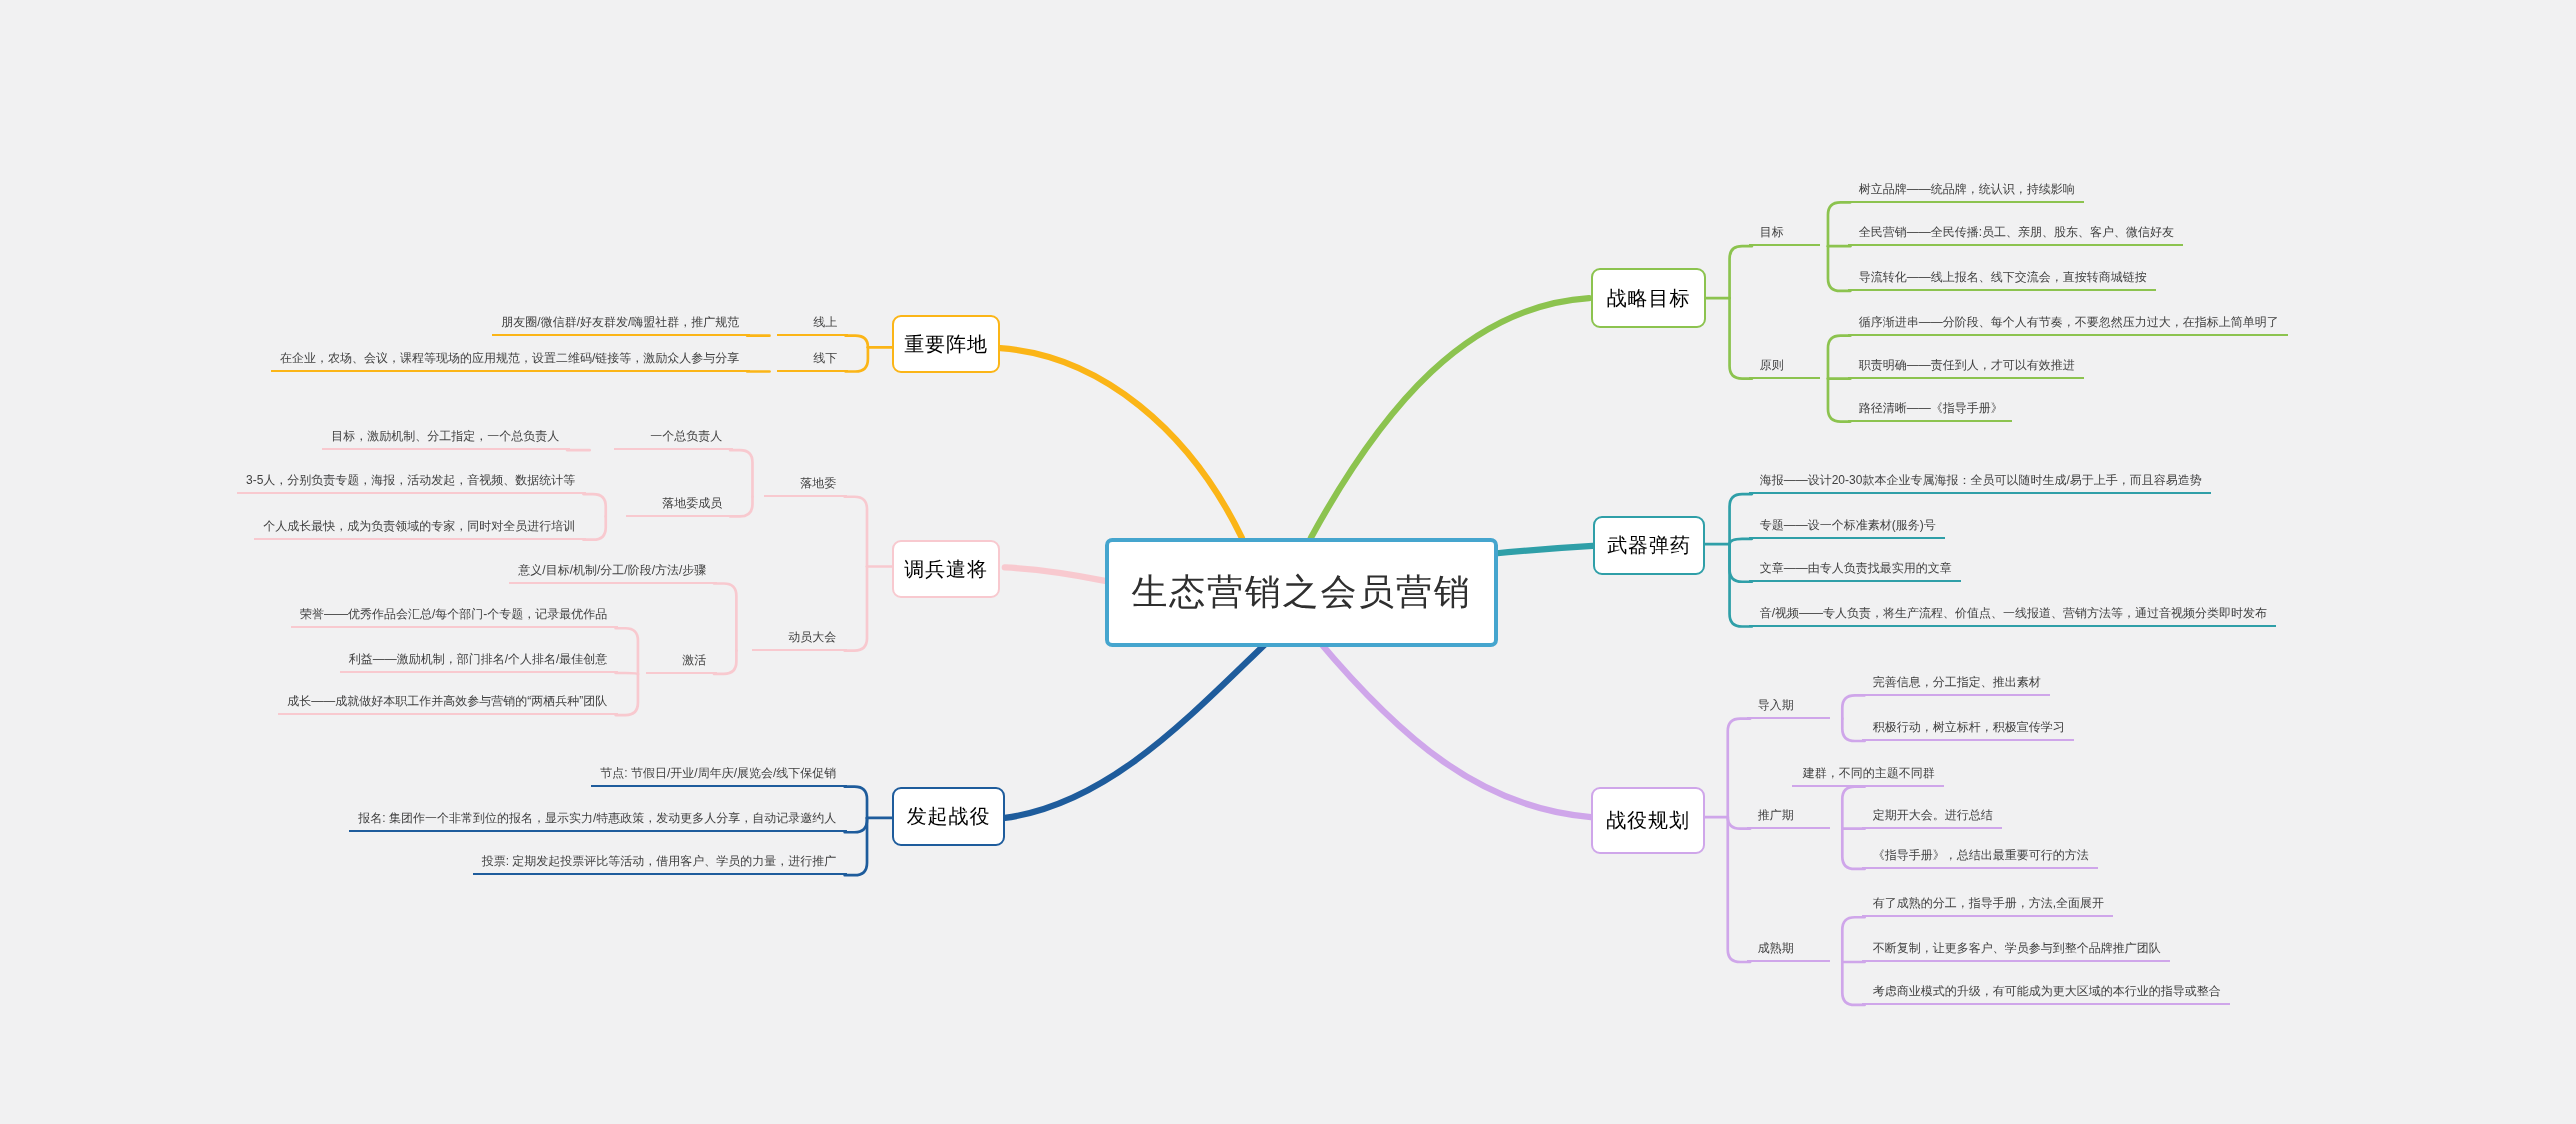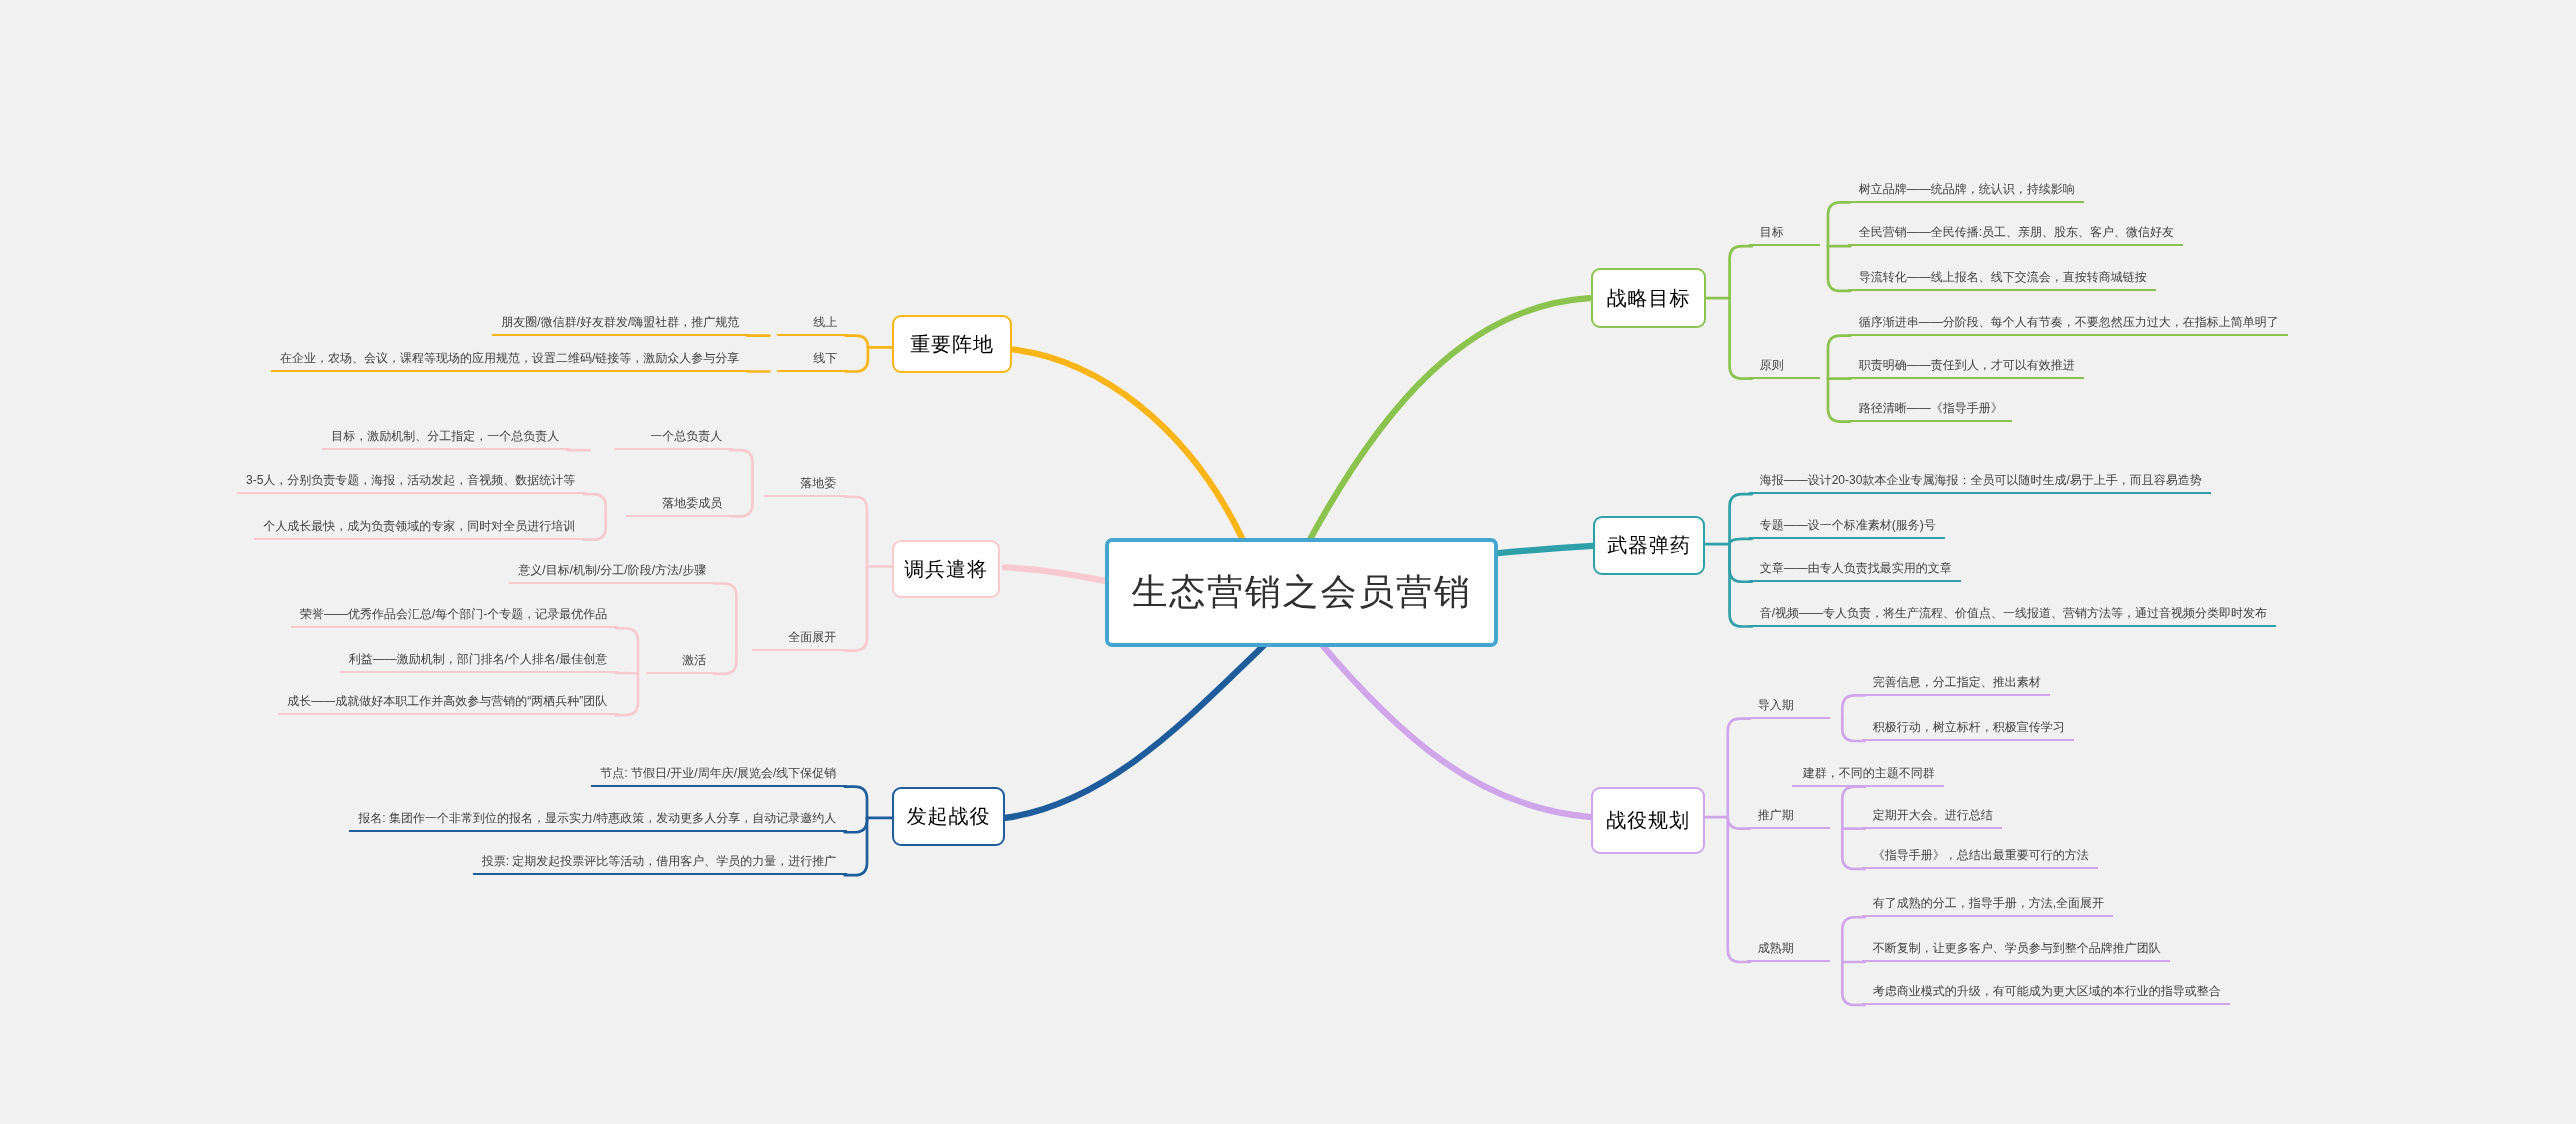--- a/index.html
+++ b/index.html
@@ -111,7 +111,7 @@
     <div class="topic item dir-r" style="border-bottom-color: rgb(207, 166, 234); bottom: 208px; left: 1862px;">有了成熟的分工，指导手册，方法,全面展开</div>
     <div class="topic item dir-r" style="border-bottom-color: rgb(207, 166, 234); bottom: 163px; left: 1862px;">不断复制，让更多客户、学员参与到整个品牌推广团队</div>
     <div class="topic item dir-r" style="border-bottom-color: rgb(207, 166, 234); bottom: 120px; left: 1862px;">考虑商业模式的升级，有可能成为更大区域的本行业的指导或整合</div>
-    <div class="node" style="left: 892px; top: 315px; width: 120px; height: 58px; border-color: rgb(251, 181, 23);">重要阵地</div>
+    <div class="node" style="left: 892px; top: 315px; width: 108px; height: 58px; border-color: rgb(251, 181, 23);">重要阵地</div>
     <div class="topic label dir-l" style="border-bottom-color: rgb(251, 181, 23); bottom: 789px; right: 1728px;">线上</div>
     <div class="topic item dir-l" style="border-bottom-color: rgb(251, 181, 23); bottom: 789px; right: 1826px;">朋友圈/微信群/好友群发/嗨盟社群，推广规范</div>
     <div class="topic label dir-l" style="border-bottom-color: rgb(251, 181, 23); bottom: 753px; right: 1728px;">线下</div>

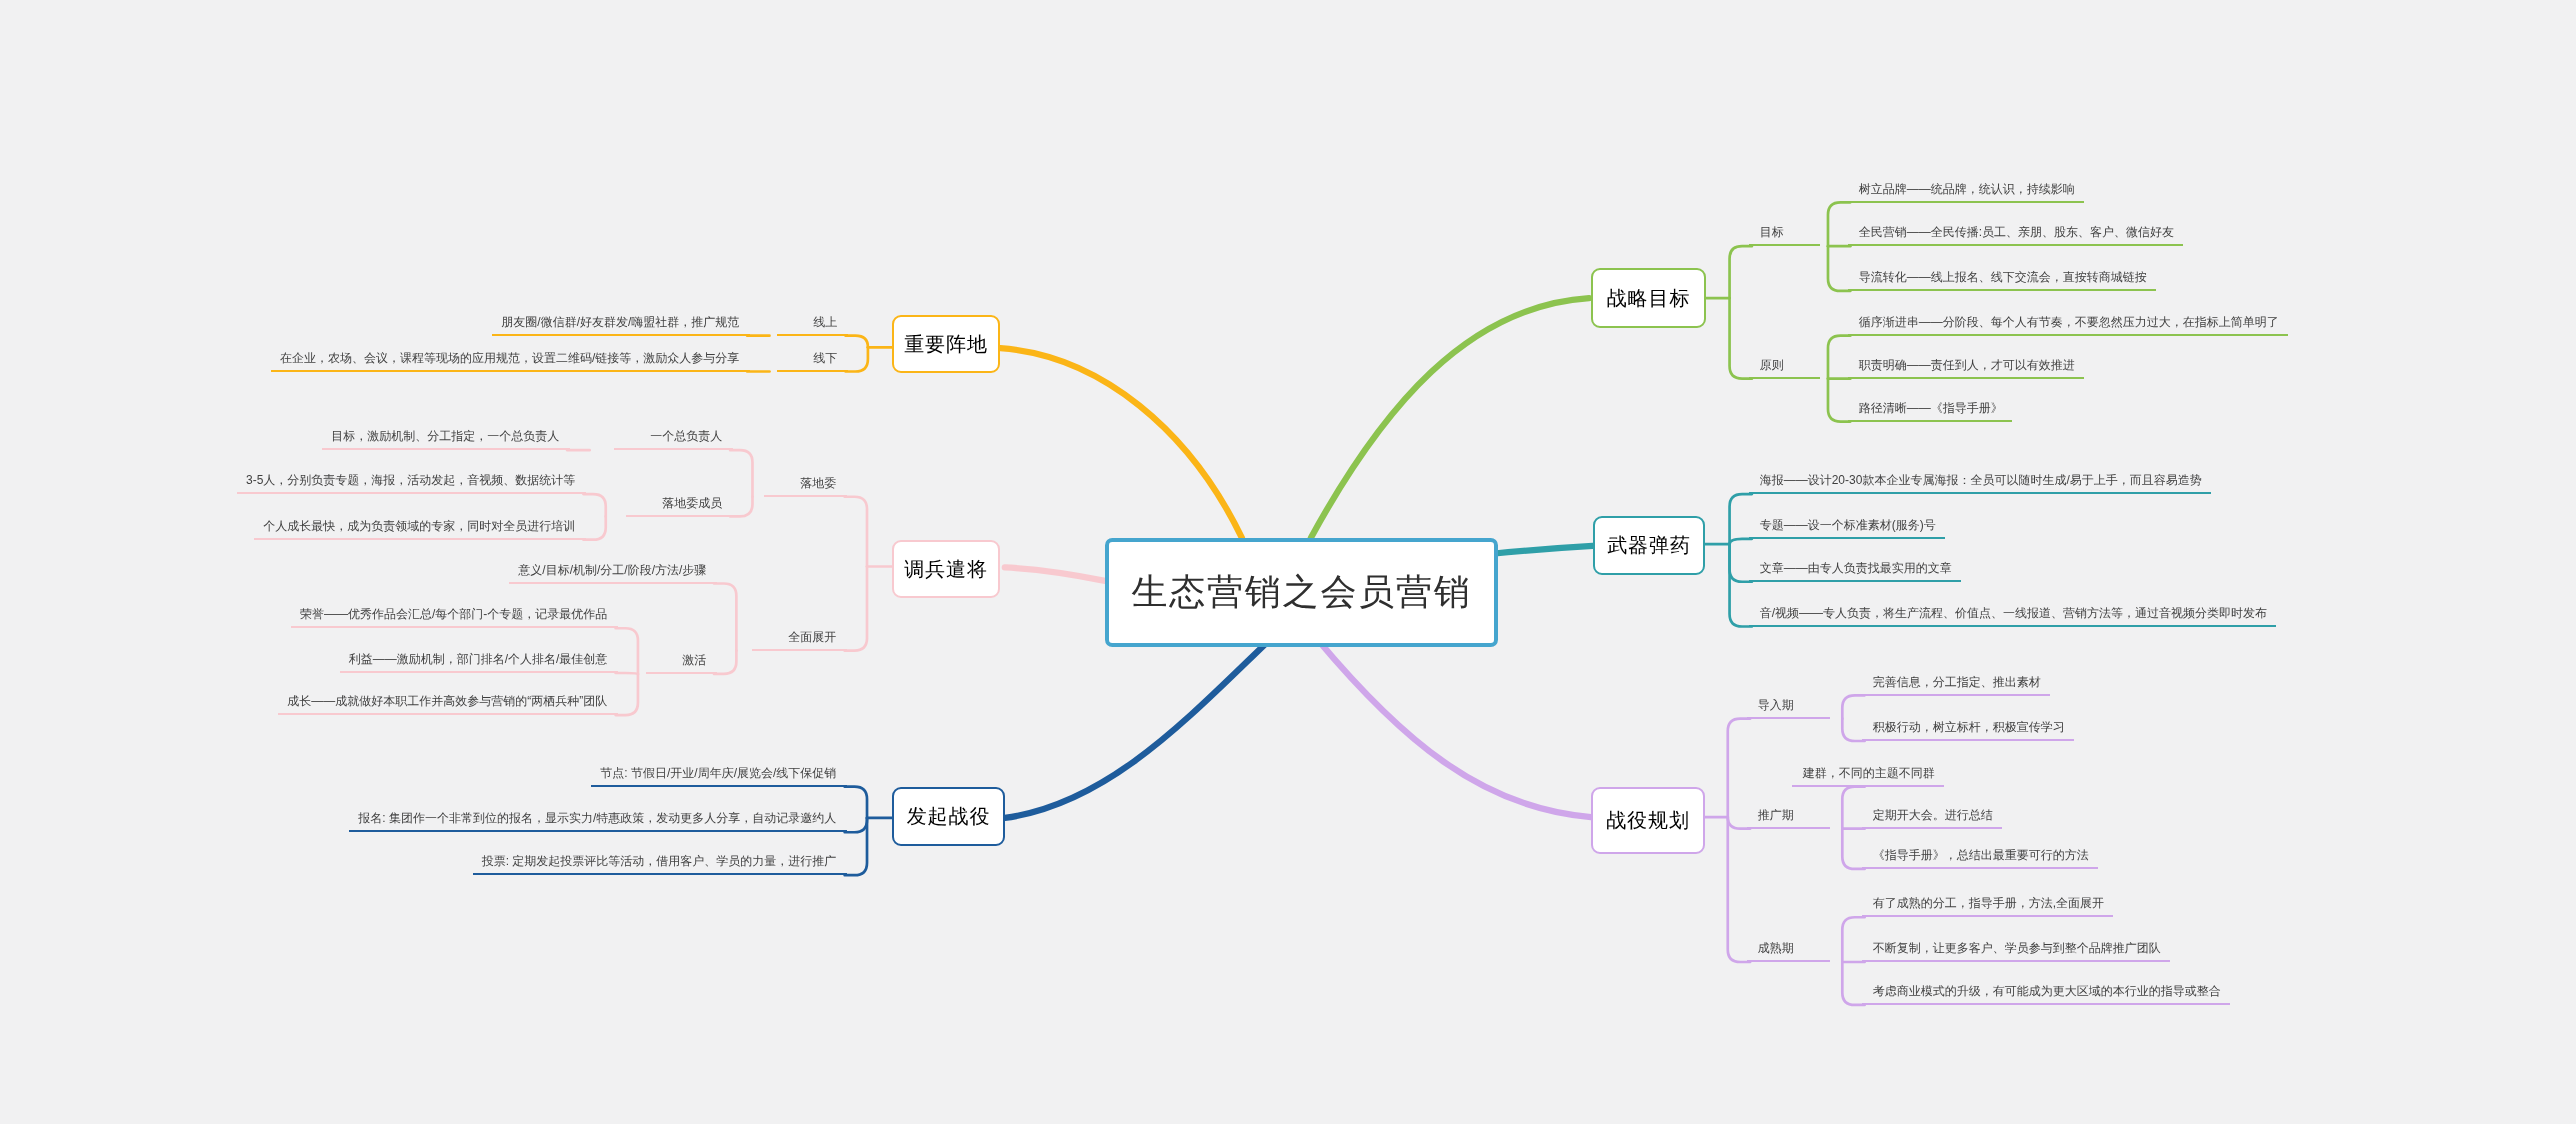--- a/index.html
+++ b/index.html
@@ -123,7 +123,7 @@
     <div class="topic label dir-l" style="border-bottom-color: rgb(248, 201, 207); bottom: 608px; right: 1843px;">落地委成员</div>
     <div class="topic item dir-l" style="border-bottom-color: rgb(248, 201, 207); bottom: 631px; right: 1990px;">3-5人，分别负责专题，海报，活动发起，音视频、数据统计等</div>
     <div class="topic item dir-l" style="border-bottom-color: rgb(248, 201, 207); bottom: 585px; right: 1990px;">个人成长最快，成为负责领域的专家，同时对全员进行培训</div>
-    <div class="topic label dir-l" style="border-bottom-color: rgb(248, 201, 207); bottom: 474px; right: 1729px;">全面展开</div>
+    <div class="topic label dir-l" style="border-bottom-color: rgb(248, 201, 207); bottom: 474px; right: 1729px;">动员大会</div>
     <div class="topic item dir-l" style="border-bottom-color: rgb(248, 201, 207); bottom: 541px; right: 1859px;">意义/目标/机制/分工/阶段/方法/步骤</div>
     <div class="topic label dir-l" style="border-bottom-color: rgb(248, 201, 207); bottom: 451px; right: 1859px;">激活</div>
     <div class="topic item dir-l" style="border-bottom-color: rgb(248, 201, 207); bottom: 497px; right: 1958px;">荣誉——优秀作品会汇总/每个部门-个专题，记录最优作品</div>

